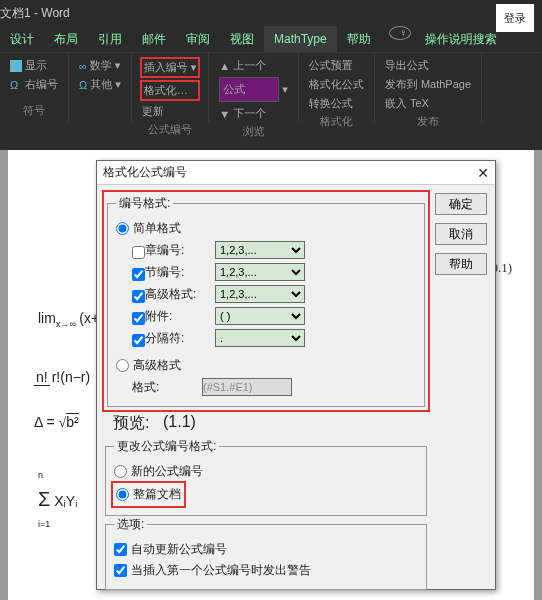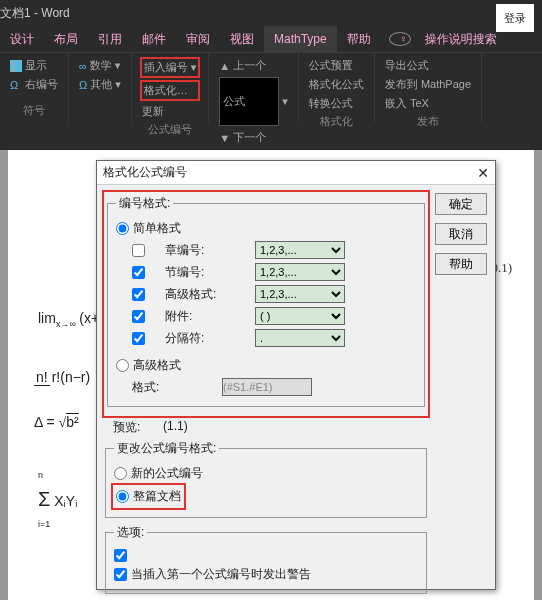--- a/index.html
+++ b/index.html
@@ -6,7 +6,7 @@
 body{width:542px;height:600px;background:#2b2b2b;overflow:hidden;position:relative}
 .titlebar{height:26px;background:#2b2b2b;color:#ccc;text-align:left;line-height:26px;font-size:12px;position:relative}
 .login-btn{position:absolute;right:8px;top:4px;background:#fff;color:#222;font-size:11px;padding:1px 8px}
-.tabs{height:26px;background:#2b2b2b;display:flex;align-items:center;color:#f9a8d4;font-size:12px}
+.tabs{height:26px;background:#2b2b2b;display:flex;color:#86efac;font-size:12px}
 .tabs span{padding:0 10px;height:26px;line-height:26px;cursor:pointer}
 .tabs .active{background:#3c3c3c}
 .tabs .help-icon{width:14px;height:14px;border:1px solid #888;border-radius:50%;text-align:center;line-height:12px;font-size:10px;margin:0 4px 0 8px}

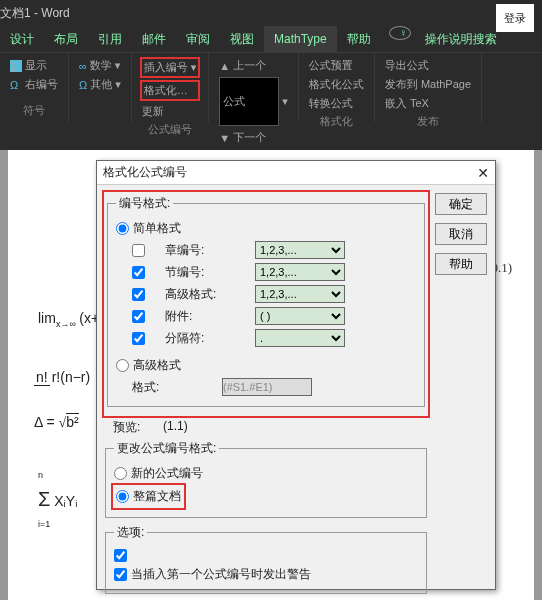--- a/index.html
+++ b/index.html
@@ -101,7 +101,7 @@
   <div class="grp">
     <div class="row">
       <div class="item">▲ <span>上一个</span></div>
-      <div class="item"><span style="display:inline-block;width:60px;background:#000000;border:1px solid #555;padding:16px 3px">公式</span> ▾</div>
+      <div class="item"><span style="display:inline-block;width:60px;background:#701a75;border:1px solid #555;padding:4px 3px">公式</span> ▾</div>
       <div class="item">▼ <span>下一个</span></div>
     </div>
     <div class="label">浏览</div>

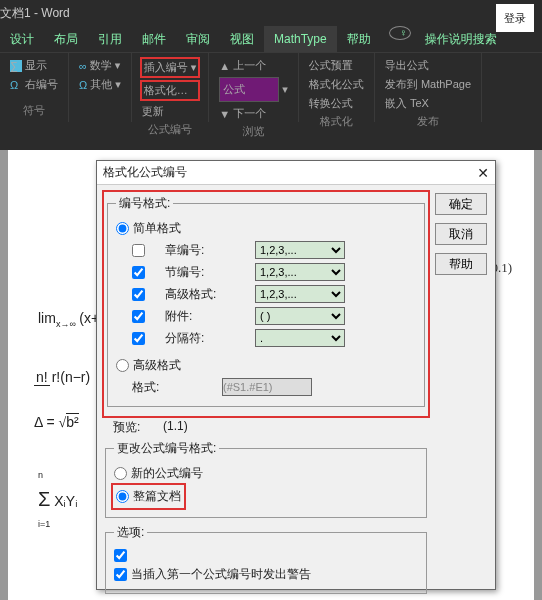--- a/index.html
+++ b/index.html
@@ -28,7 +28,7 @@
 .dlg-left{flex:1}
 .dlg-right{width:60px;display:flex;flex-direction:column;gap:8px;padding-left:8px}
 .dlg-right button{height:22px;font-size:12px;background:#e8e8e8;border:1px solid #888}
-fieldset{border:1px solid #999;margin-bottom:6px;padding:6px 20px 8px 8px}
+fieldset{border:1px solid #999;padding:6px 20px 8px 8px}
 legend{font-size:12px;padding:0 3px}
 .radio-row{display:flex;align-items:center;gap:4px;padding:2px 0}
 .radio-row input{margin:0}

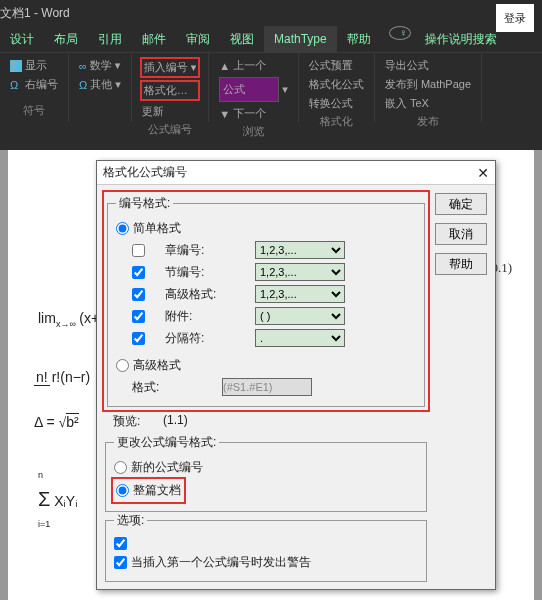--- a/index.html
+++ b/index.html
@@ -32,7 +32,7 @@
 legend{font-size:12px;padding:0 3px}
 .radio-row{display:flex;align-items:center;gap:4px;padding:2px 0}
 .radio-row input{margin:0}
-.chk-row{display:flex;align-items:center;gap:20px;padding:2px 0 2px 16px}
+.chk-row{display:flex;align-items:flex-end;gap:0;padding:2px 0 2px 16px}
 .chk-row .lbl{width:70px}
 .chk-row select,.chk-row input.txt{width:90px;height:18px;font-size:11px;background:#d5e8d5;border:1px solid #666}
 .chk-row input.txt.gray{background:#ddd;color:#888}

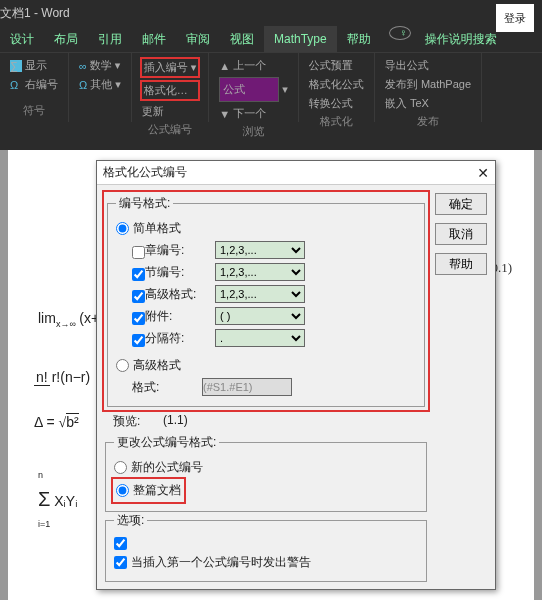--- a/index.html
+++ b/index.html
@@ -37,7 +37,7 @@
 .chk-row select,.chk-row input.txt{width:90px;height:18px;font-size:11px;background:#d5e8d5;border:1px solid #666}
 .chk-row input.txt.gray{background:#ddd;color:#888}
 .redwrap{border:2px solid #d33;padding:3px;margin:-3px}
-.preview-row{display:flex;padding:4px 8px;font-size:12px}
+.preview-row{display:flex;padding:4px 8px;font-size:16px}
 .preview-row .pl{width:50px}
 .disabled{color:#999}
 .eqnum{position:absolute;right:22px;top:110px;font-size:13px;font-family:"Times New Roman";color:#333}

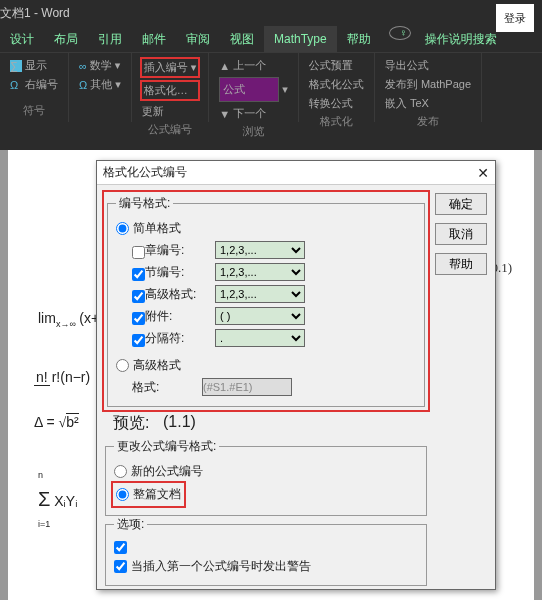--- a/index.html
+++ b/index.html
@@ -224,6 +224,7 @@
         <legend>选项:</legend>
         <div class="radio-row">
             <input type="checkbox" checked="" style="">
+            <span>自动更新公式编号</span>
           </div>
         <div class="radio-row">
             <input type="checkbox" checked="" style="">

